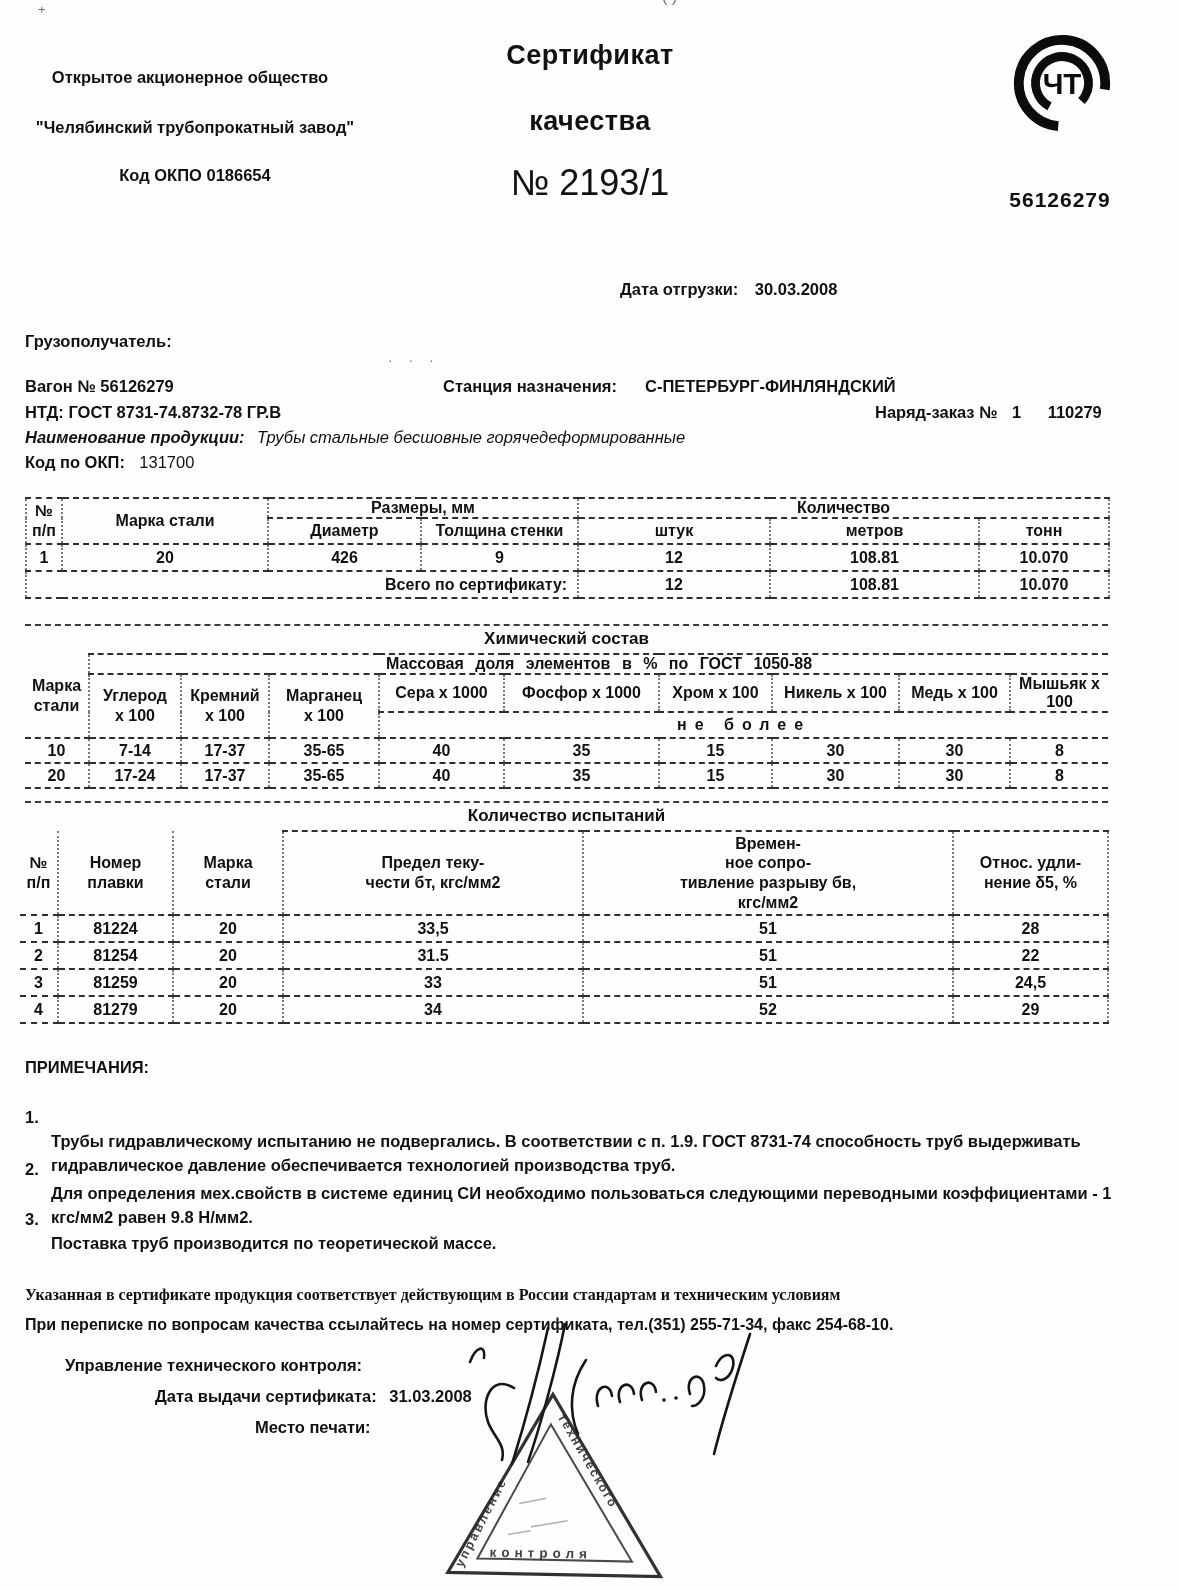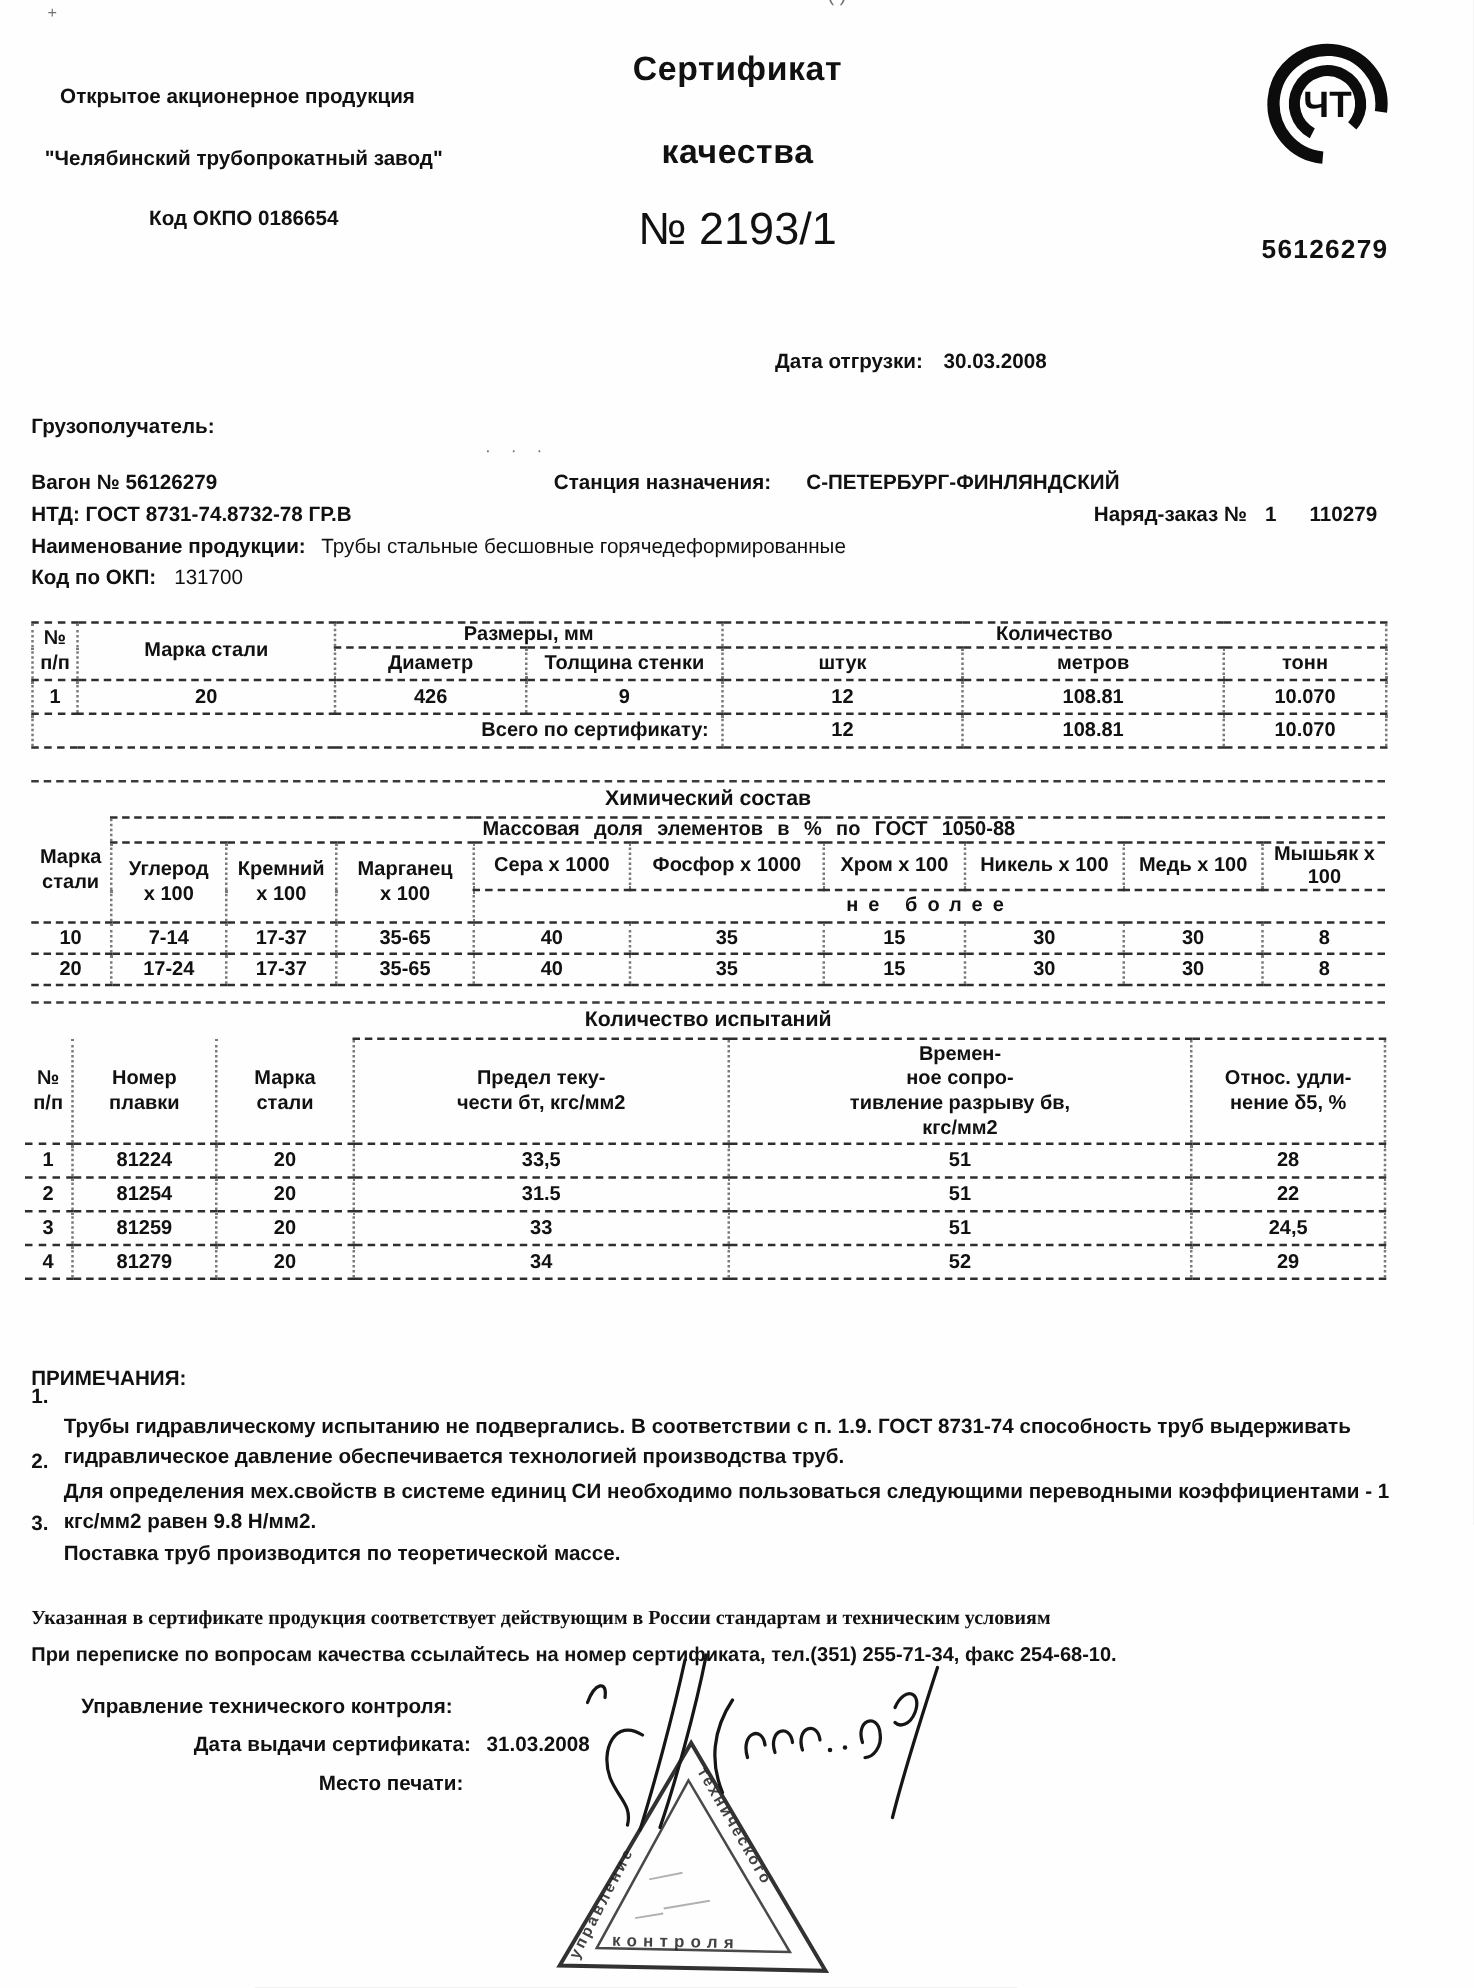--- a/index.html
+++ b/index.html
@@ -43,7 +43,7 @@
   <div class="abs artifact" style="left:662px;top:-12px;font-size:16px;">( )</div>
   <div class="abs artifact" style="left:388px;top:352px;font-size:14px;letter-spacing:6px;">·  ·  ·</div>
 
-  <div class="abs org ctr" style="left:40px;top:68px;width:300px;">Открытое акционерное продукция</div>
+  <div class="abs org ctr" style="left:40px;top:68px;width:300px;">Открытое акционерное общество</div>
   <div class="abs org ctr" style="left:20px;top:118px;width:350px;">"Челябинский трубопрокатный завод"</div>
   <div class="abs org ctr" style="left:20px;top:166px;width:350px;">Код ОКПО 0186654</div>
 

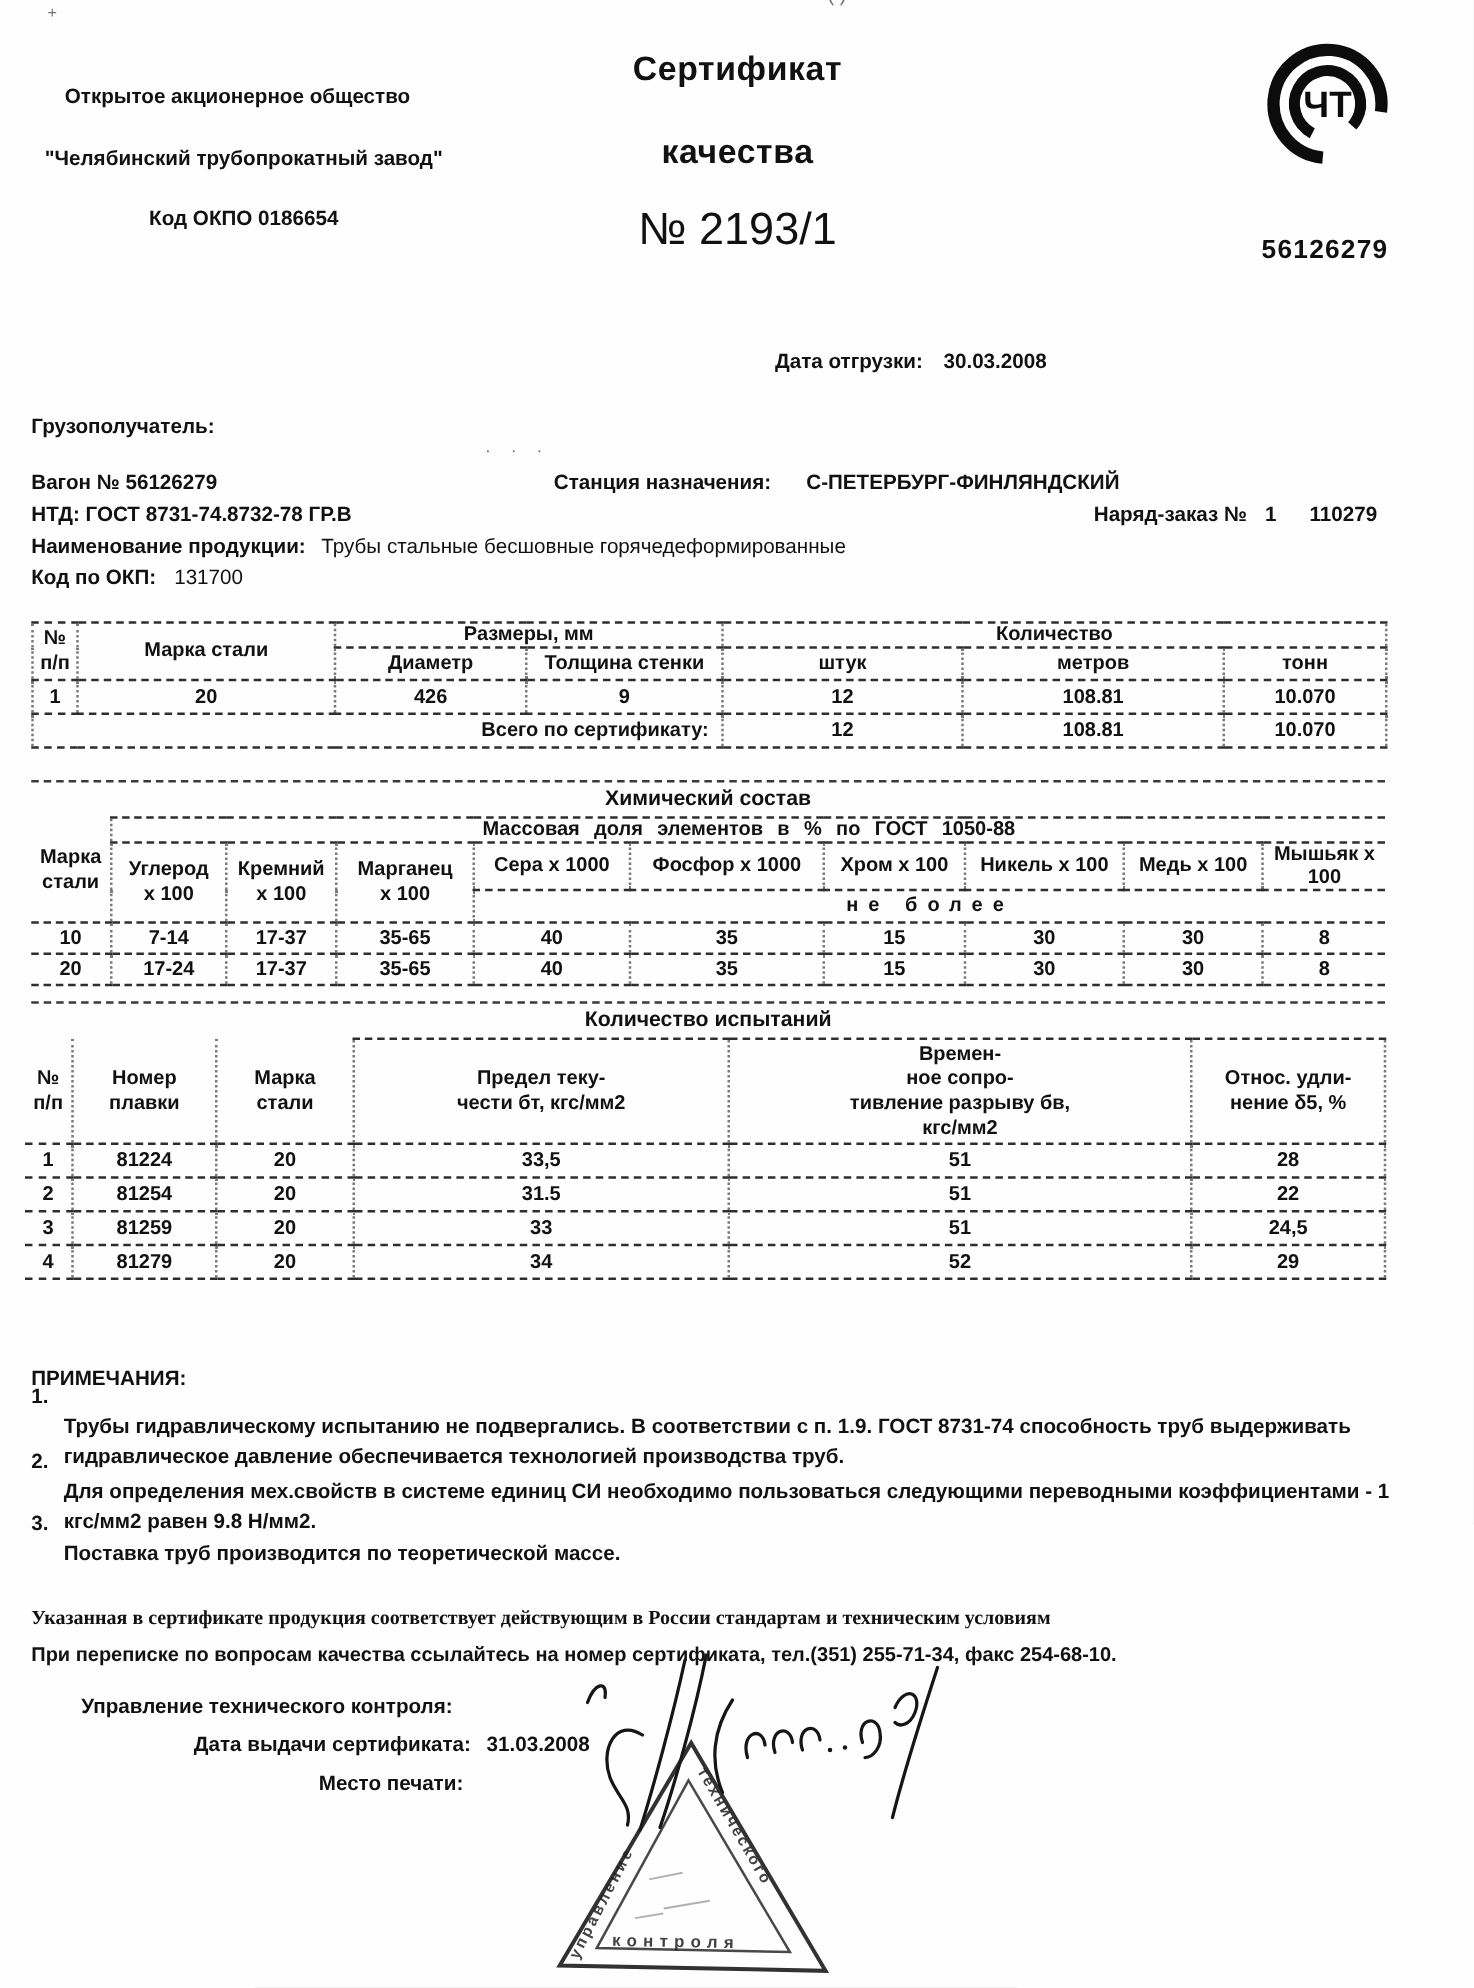--- a/index.html
+++ b/index.html
@@ -77,7 +77,7 @@
     <span class="val" style="margin-left:22px;">110279</span>
   </div>
 
-  <div class="abs" style="left:25px;top:428px;">
+  <div class="abs" style="left:25px;top:428px;font-style:italic;">
     <span class="lbl">Наименование продукции:</span>
     <span class="val" style="margin-left:8px;font-weight:400;">Трубы стальные бесшовные горячедеформированные</span>
   </div>

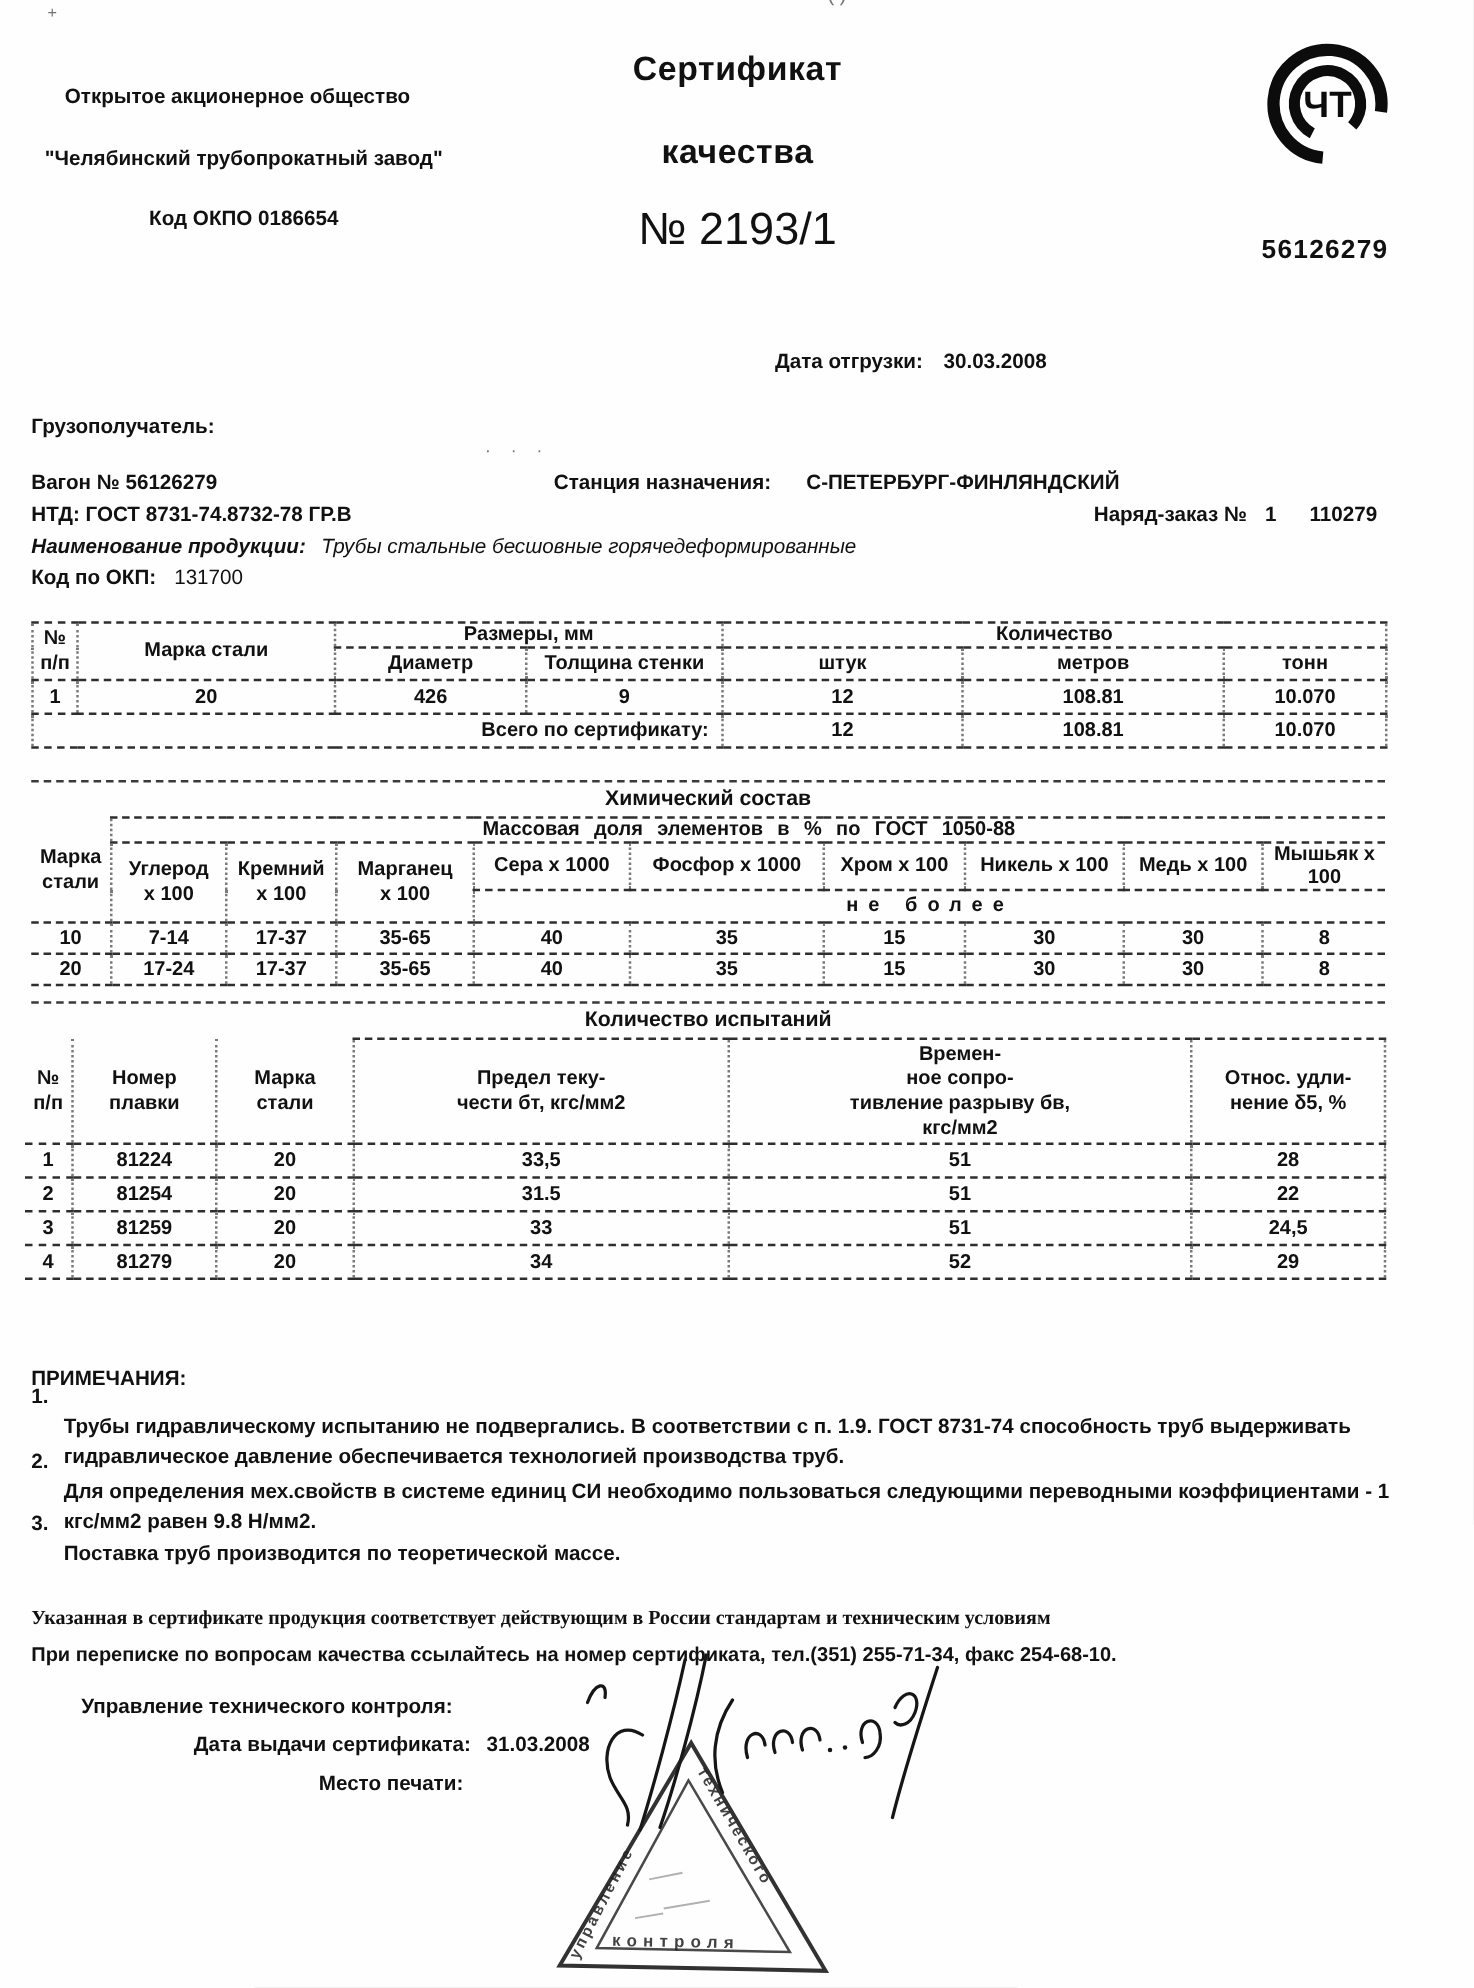--- a/index.html
+++ b/index.html
@@ -259,7 +259,7 @@
   </tbody>
     </table>
 
-  <div class="abs lbl" style="left:25px;top:1058px;margin-top:36px;">ПРИМЕЧАНИЯ:</div>
+  <div class="abs lbl" style="left:25px;top:1058px;">ПРИМЕЧАНИЯ:</div>
 
   <div class="abs note" style="left:25px;top:1106px;width:1075px;">
     <span class="note-num">1.</span><span>Трубы гидравлическому испытанию не подвергались. В соответствии с п. 1.9. ГОСТ 8731-74 способность труб выдерживать

